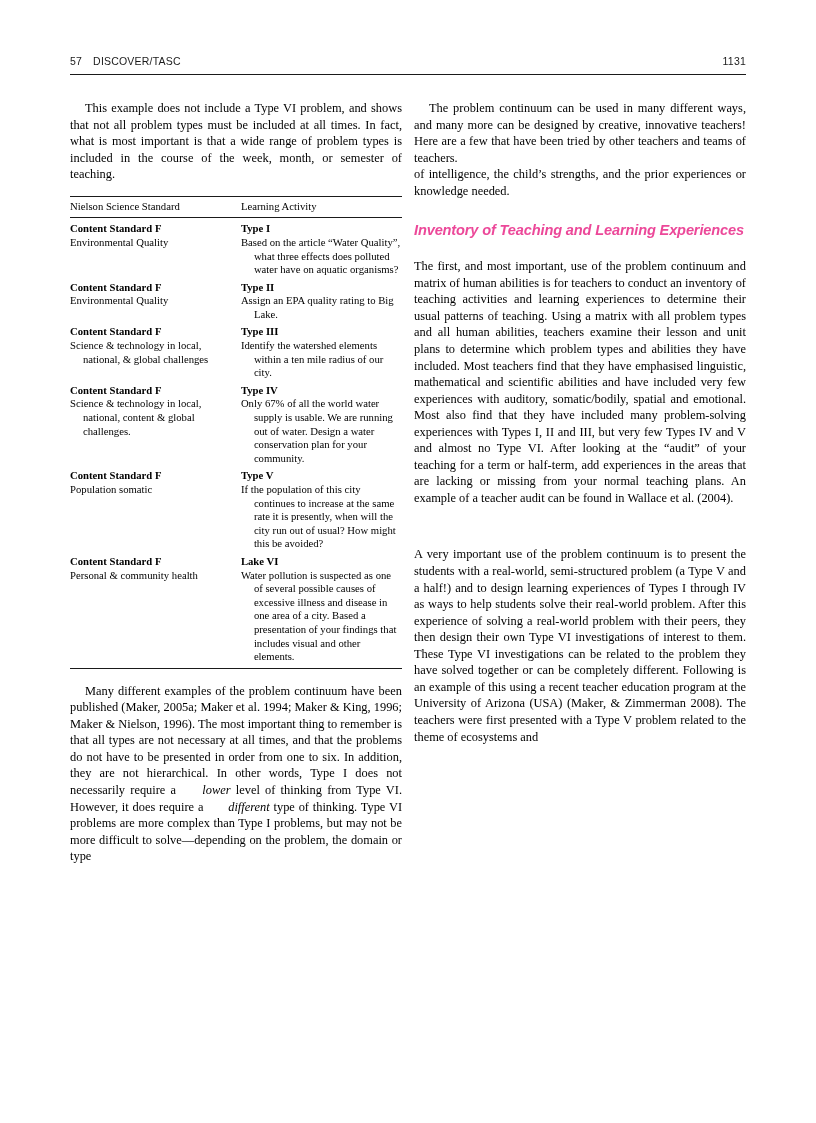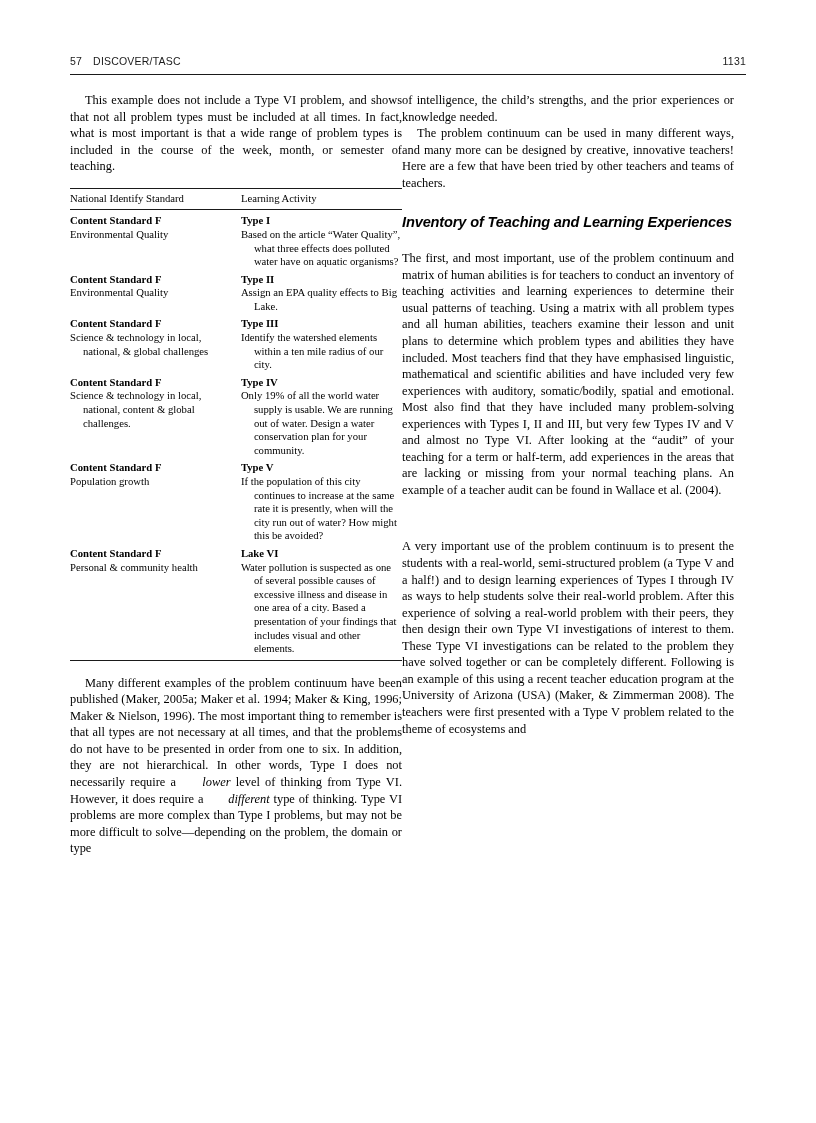--- a/index.html
+++ b/index.html
@@ -53,10 +53,11 @@
   .columns {
     position: absolute;
     left: 70px;
-    top: 92px;
+    top: 100px;
     width: 676px;
     height: 940px;
     display: flex;
+    gap: 12px;
   }
   .col {
     width: 332px;

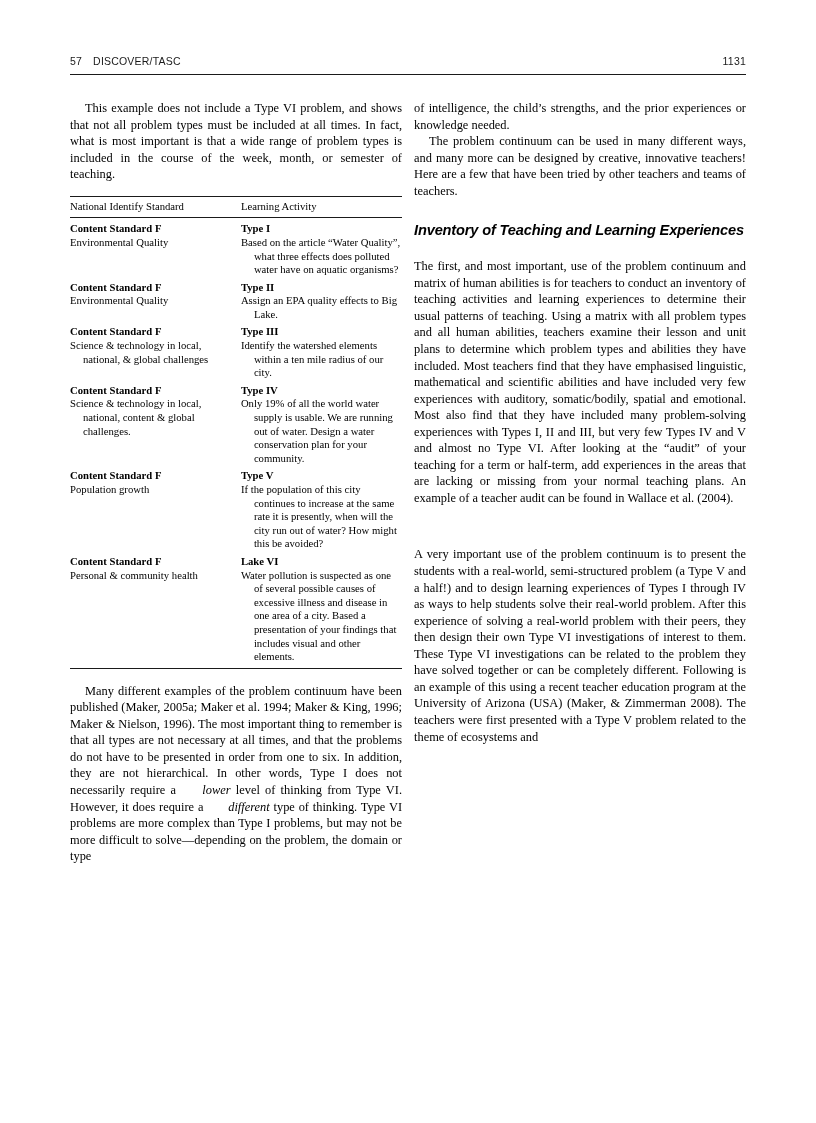--- a/index.html
+++ b/index.html
@@ -247,8 +247,8 @@
 
     <div class="col">
 
+      <p class="body">The problem continuum can be used in many different ways, and many more can be designed by creative, innovative teachers! Here are a few that have been tried by other teachers and teams of teachers.</p>
       <p class="body noindent">of intelligence, the child’s strengths, and the prior experiences or knowledge needed.</p>
-      <p class="body">The problem continuum can be used in many different ways, and many more can be designed by creative, innovative teachers! Here are a few that have been tried by other teachers and teams of teachers.</p>
 
       <div class="space-before-head"></div>
       <h2 class="sec-head">Inventory of Teaching and Learning Experiences</h2>

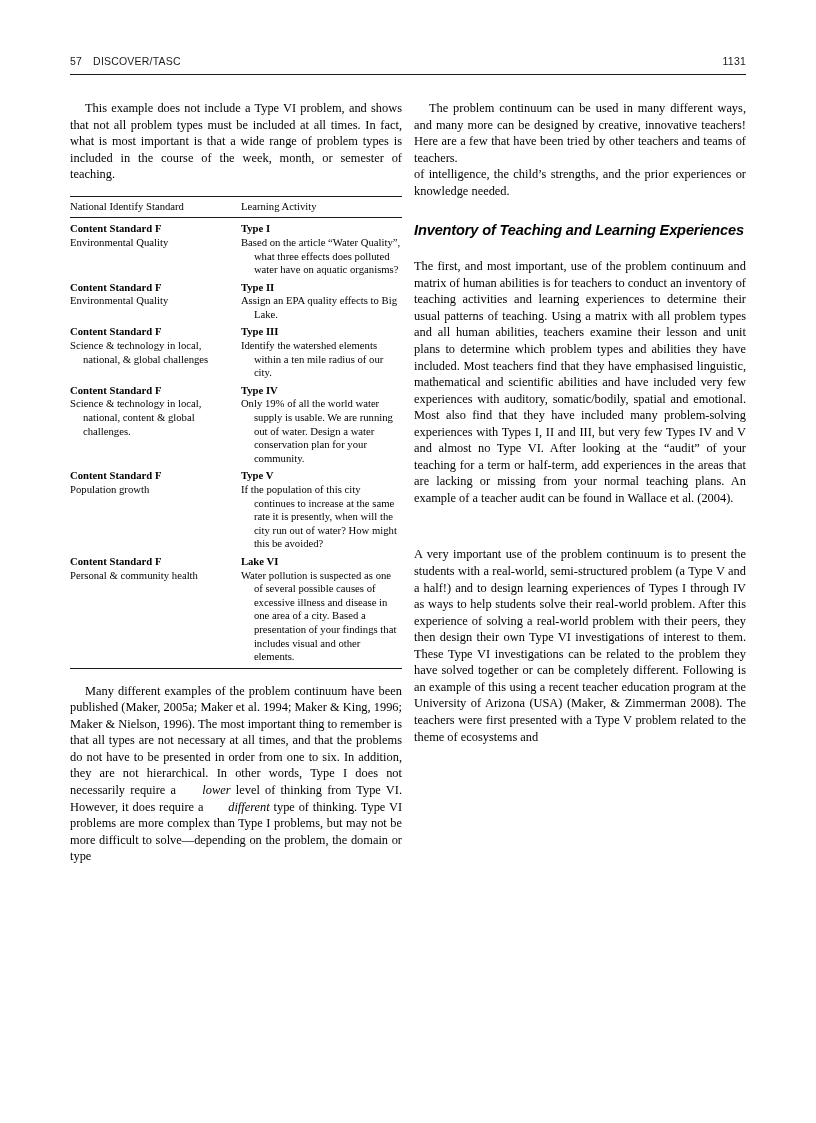--- a/index.html
+++ b/index.html
@@ -168,7 +168,7 @@
         <table class="std-table">
           <thead>
             <tr>
-              <th class="c1">National Identify Standard</th>
+              <th class="c1">Nielson Science Standard</th>
               <th class="c2">Learning Activity</th>
             </tr>
           </thead>

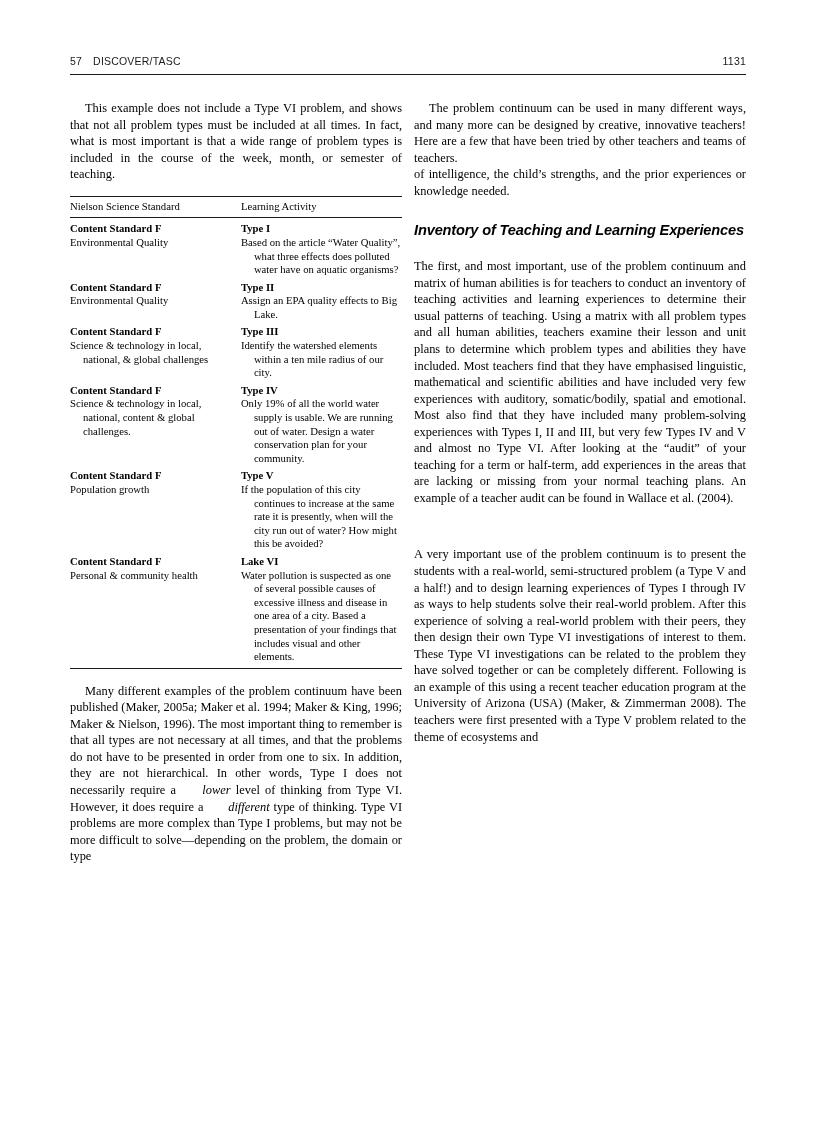--- a/index.html
+++ b/index.html
@@ -83,7 +83,7 @@
     font-size: 14.6px;
     line-height: 22px;
     letter-spacing: -0.15px;
-    color: #000000;
+    color: #ec4899;
   }
   .space-before-head { height: 20px; }
   .space-after-head { height: 17px; }

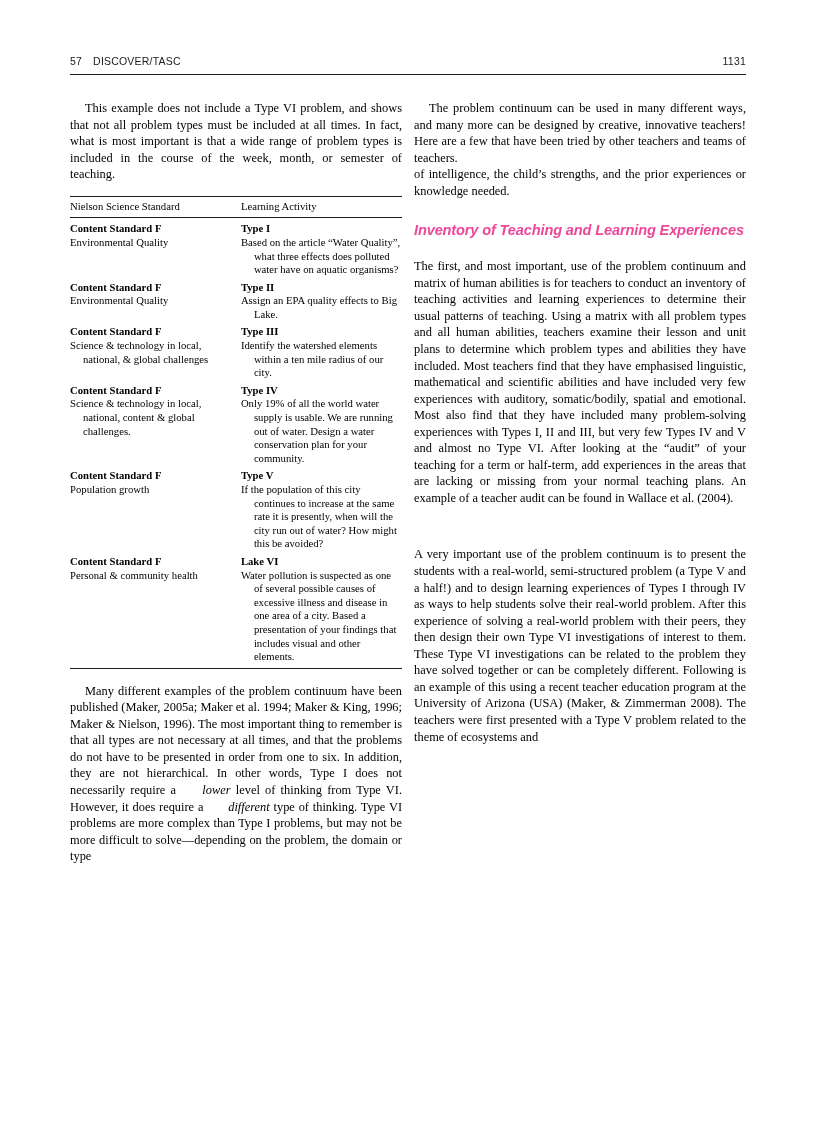--- a/index.html
+++ b/index.html
@@ -193,7 +193,7 @@
               </td>
               <td class="c2">
                 <span class="cell-title">Type II</span>
-                <span class="cell-text">Assign an EPA quality effects to Big Lake.</span>
+                <span class="cell-text">Assign an EPA quality rating to Big Lake.</span>
               </td>
             </tr>
             <tr class="row-gap">

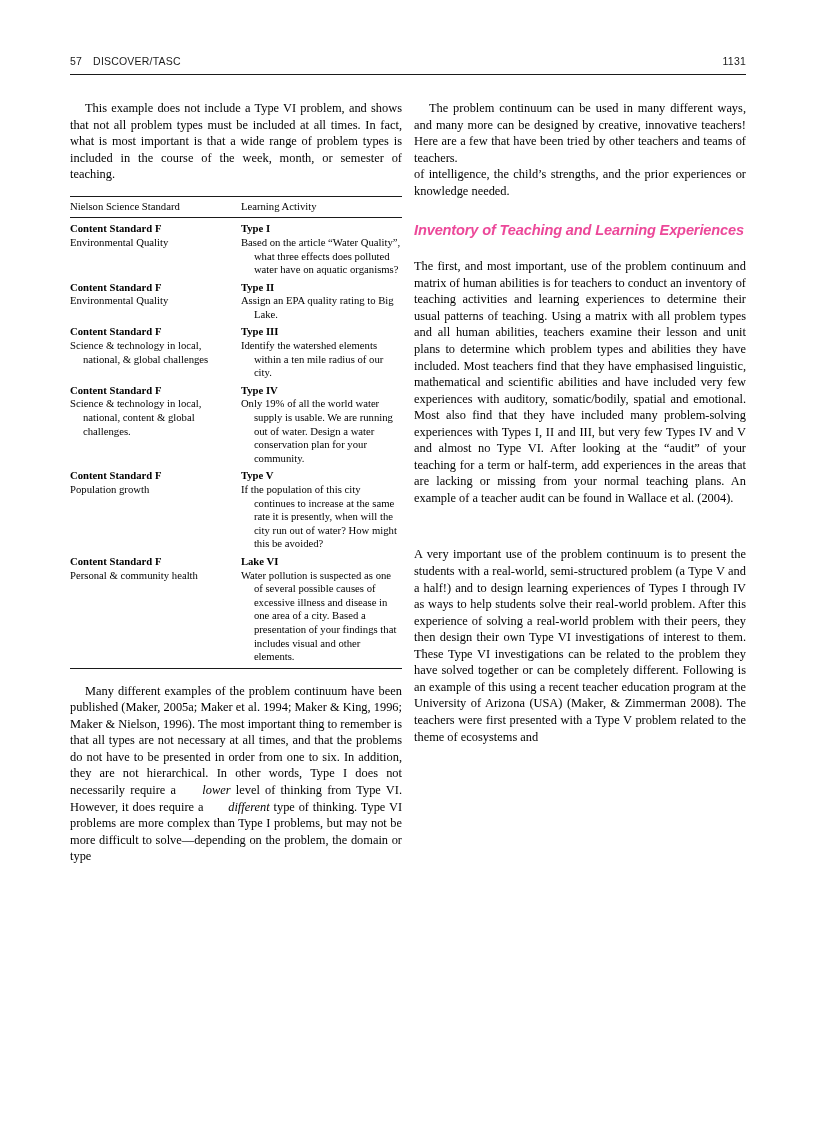--- a/index.html
+++ b/index.html
@@ -213,7 +213,7 @@
               </td>
               <td class="c2">
                 <span class="cell-title">Type IV</span>
-                <span class="cell-text">Only 19% of all the world water supply is usable. We are running out of water. Design a water conservation plan for your community.</span>
+                <span class="cell-text">Only 67% of all the world water supply is usable. We are running out of water. Design a water conservation plan for your community.</span>
               </td>
             </tr>
             <tr class="row-gap">

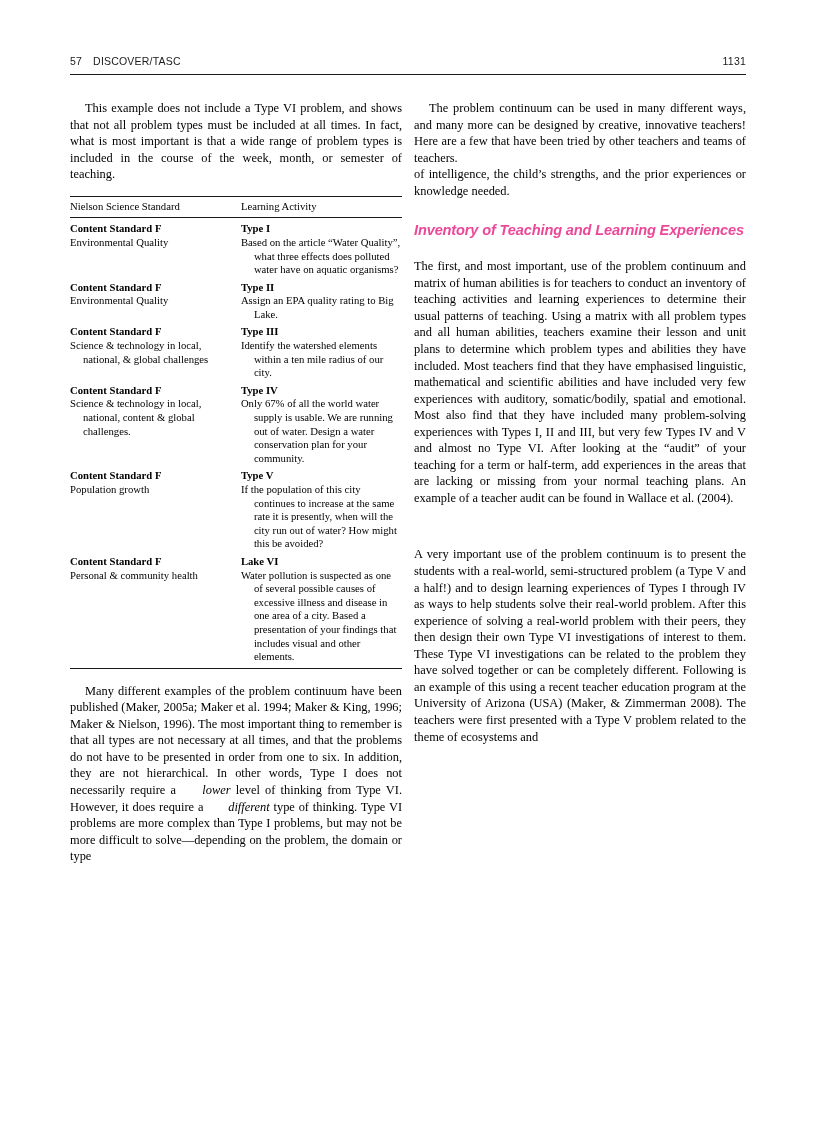--- a/index.html
+++ b/index.html
@@ -219,7 +219,7 @@
             <tr class="row-gap">
               <td class="c1">
                 <span class="cell-title">Content Standard F</span>
-                <span class="cell-text">Population growth</span>
+                <span class="cell-text">Population somatic</span>
               </td>
               <td class="c2">
                 <span class="cell-title">Type V</span>

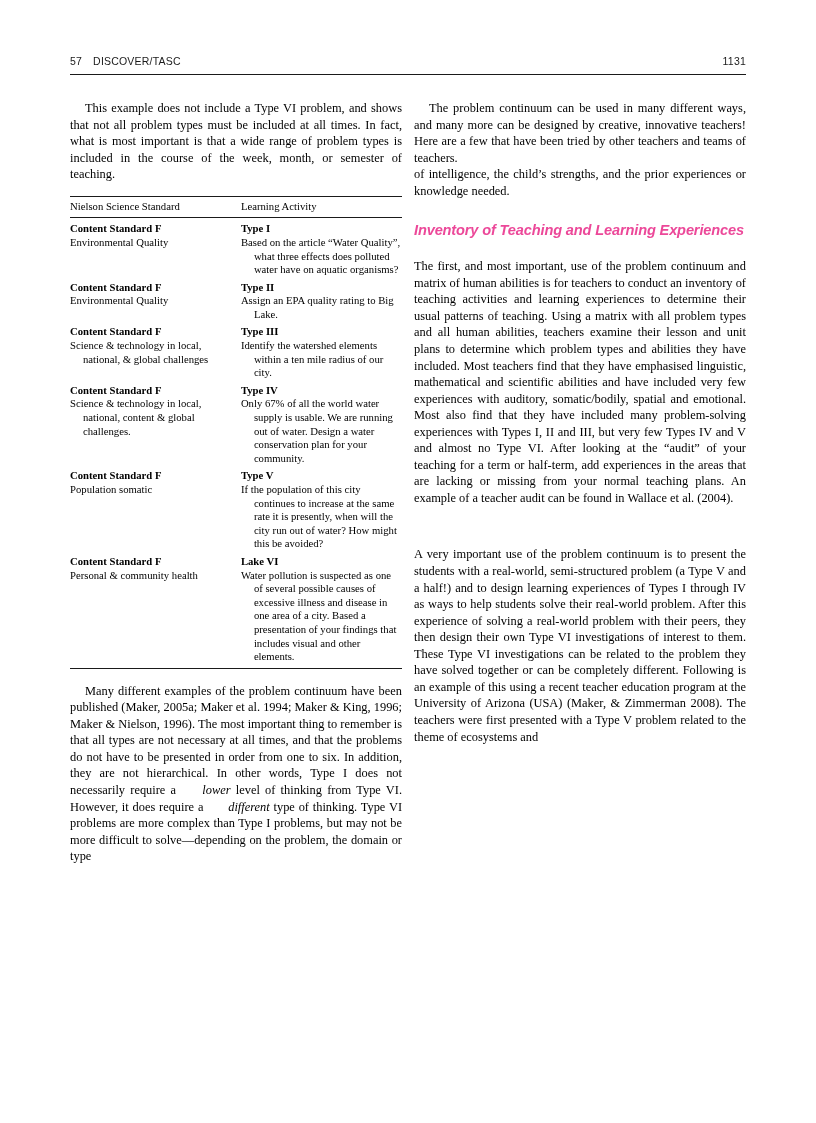--- a/index.html
+++ b/index.html
@@ -223,7 +223,7 @@
               </td>
               <td class="c2">
                 <span class="cell-title">Type V</span>
-                <span class="cell-text">If the population of this city continues to increase at the same rate it is presently, when will the city run out of water? How might this be avoided?</span>
+                <span class="cell-text">If the population of this city continues to increase at the same rate it is presently, when will the city run out of usual? How might this be avoided?</span>
               </td>
             </tr>
             <tr class="row-gap">

